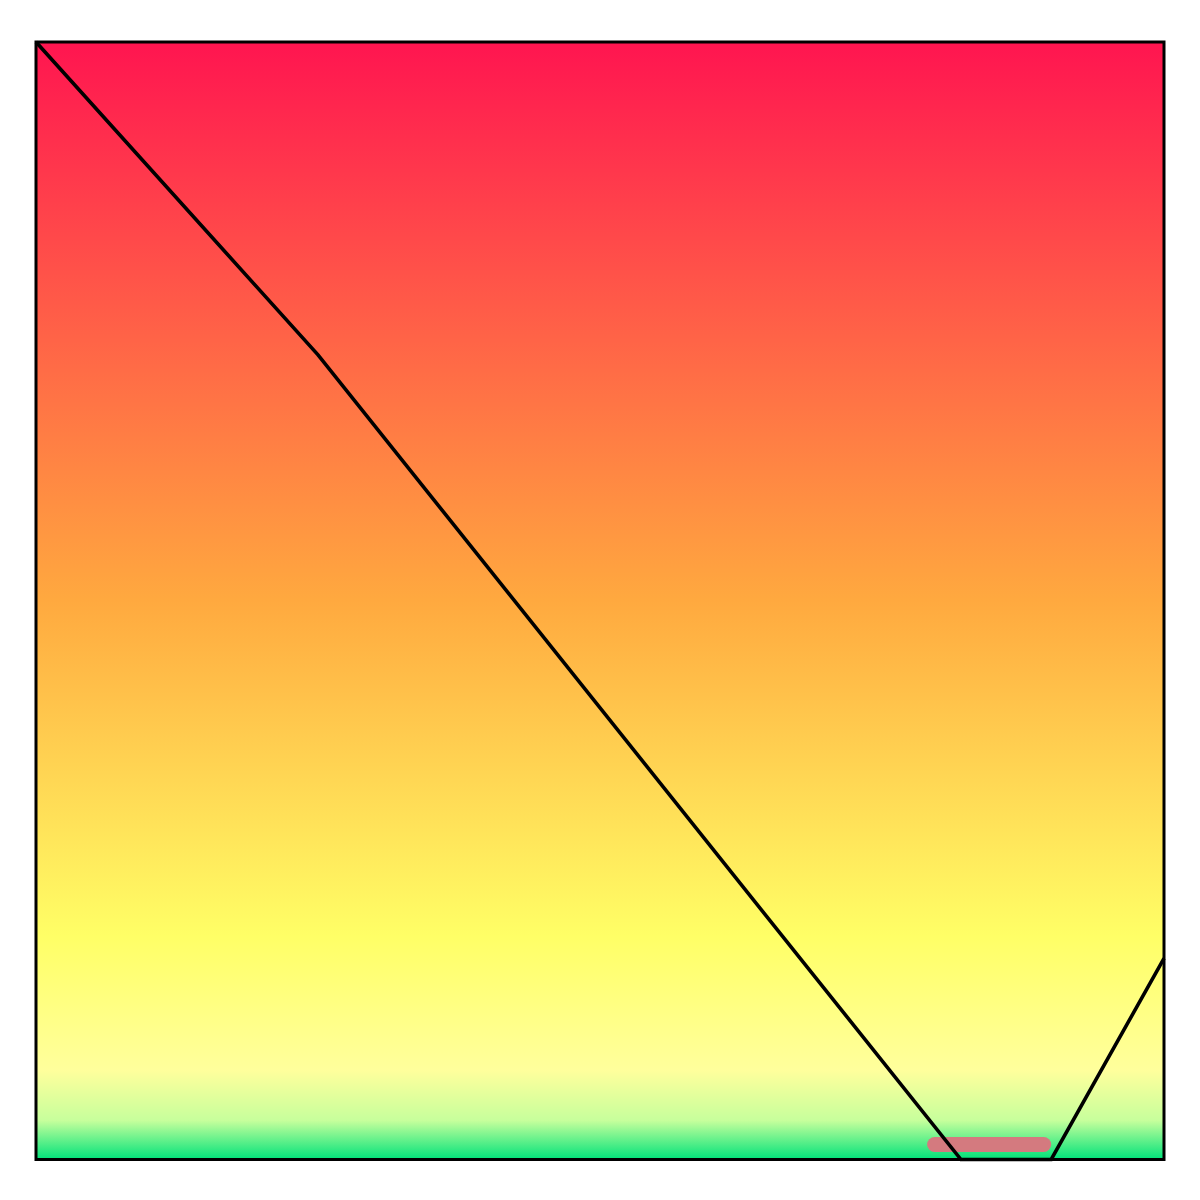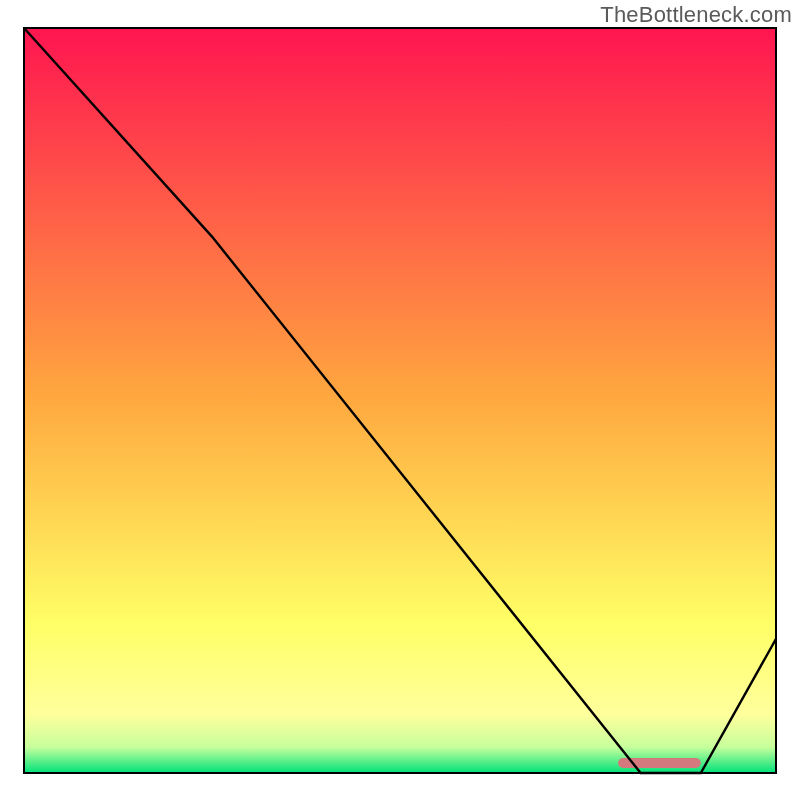--- a/index.html
+++ b/index.html
@@ -35,7 +35,6 @@
 
 <div class="wrap">
 
-  <div class="attribution">TheBottleneck.com</div>
 
   <svg id="chart-svg" width="800" height="800">
     <defs>

